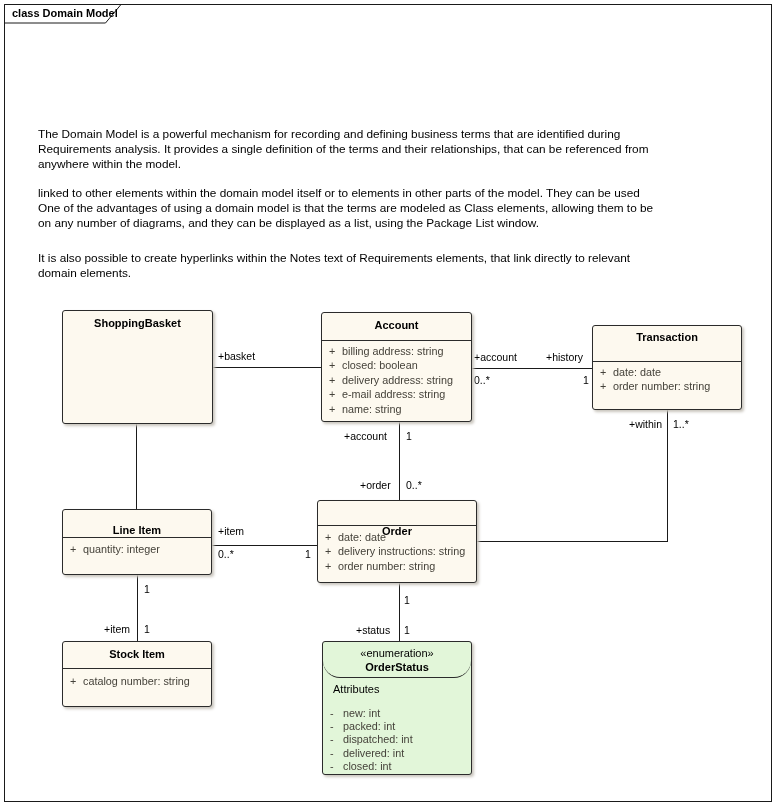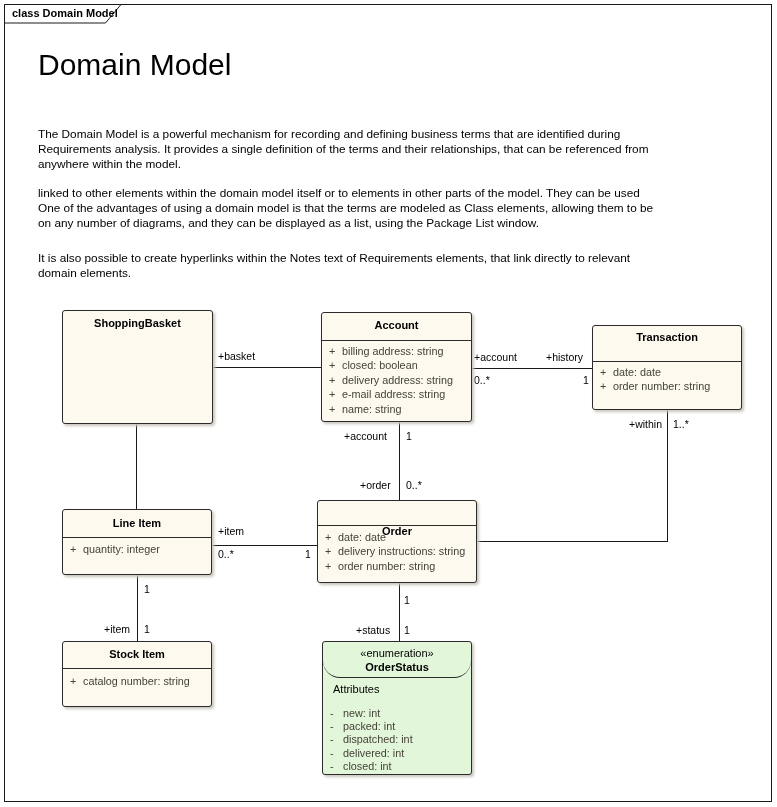--- a/index.html
+++ b/index.html
@@ -53,7 +53,6 @@
   </svg>
   <span class="tab-label">class Domain Model</span>
 
-  <div class="doc-title">Domain Model</div>
   <div class="para" style="top:99px">
     <div class="pline">The Domain Model is a powerful mechanism for recording and defining business terms that are identified during</div>
     <div class="pline">Requirements analysis.  It provides a single definition of the terms and their relationships, that can be referenced from</div>

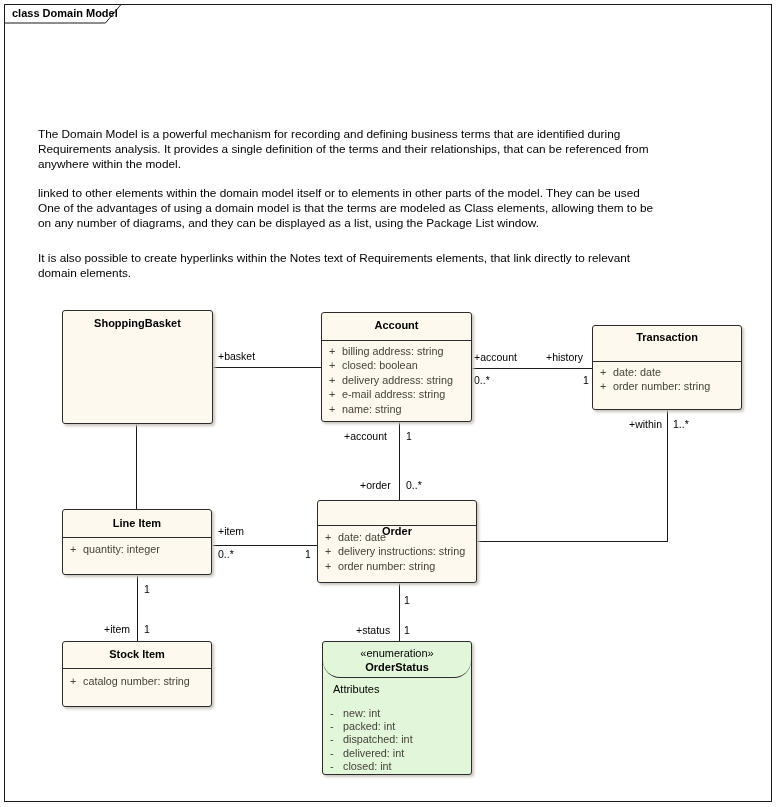--- a/index.html
+++ b/index.html
@@ -150,7 +150,7 @@
   </div>
 
   <div class="uml" style="left:62px;top:509px;width:150px;height:66px">
-    <div class="uml-title sep" style="height:28px;padding-top:7px">Line Item</div>
+    <div class="uml-title sep" style="height:28px;padding-top:14px">Line Item</div>
     <div class="uml-attrs" style="padding-top:4px">
       <div class="attr">
           <span class="vis">+</span>

